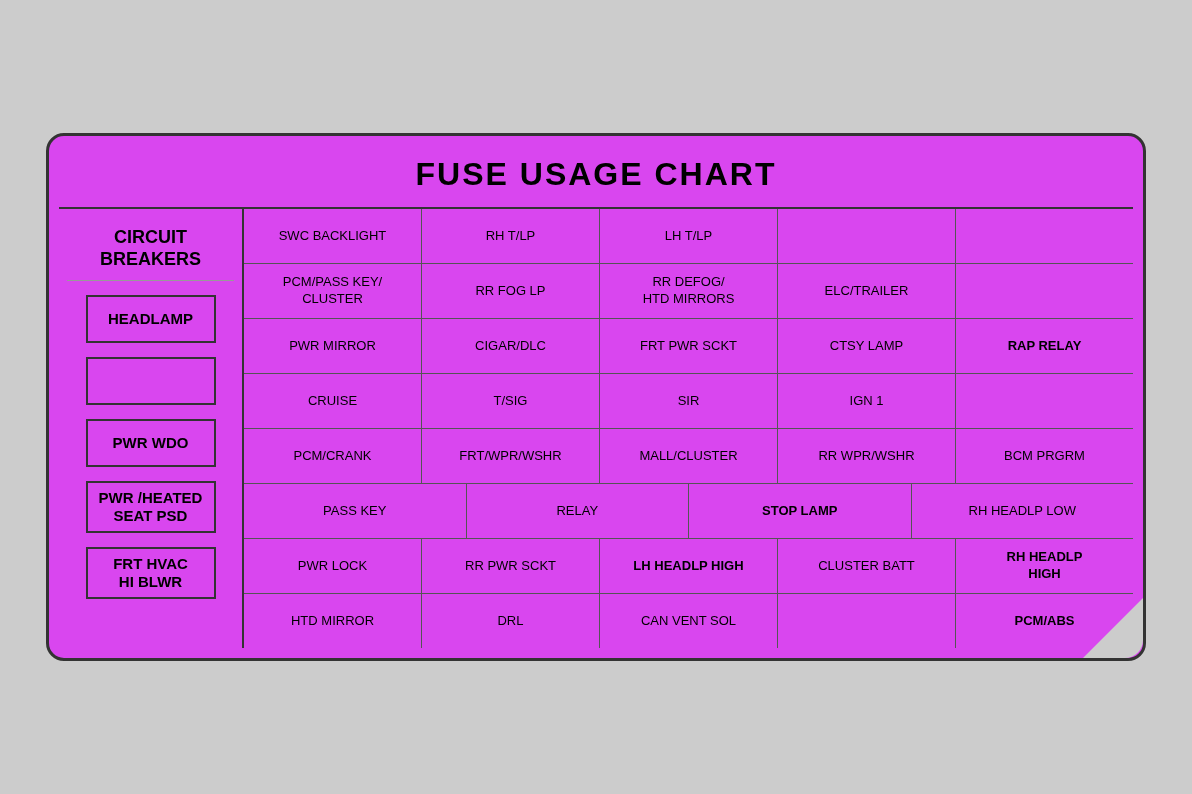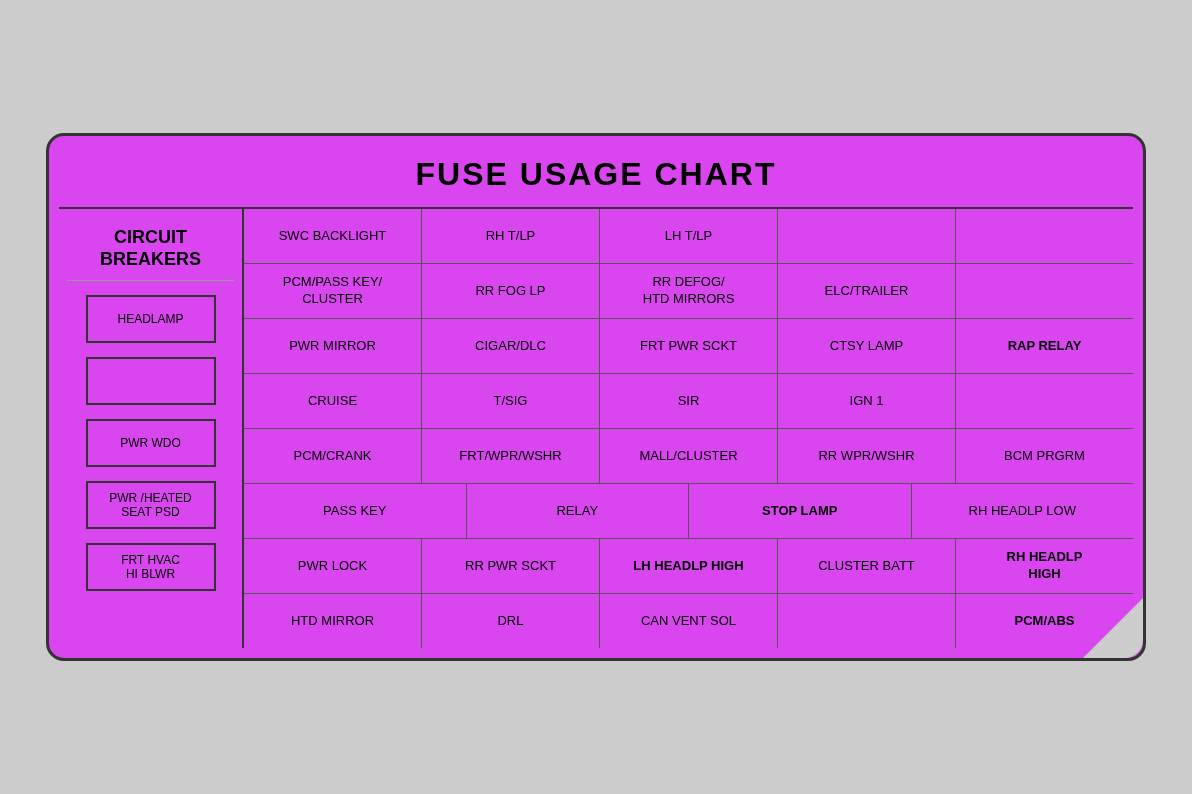--- a/index.html
+++ b/index.html
@@ -58,8 +58,8 @@
       display: flex;
       align-items: center;
       justify-content: center;
-      font-size: 12px;
-      font-weight: normal;
+      font-size: 15px;
+      font-weight: bold;
       text-align: center;
       padding: 6px 4px;
       line-height: 1.2;

